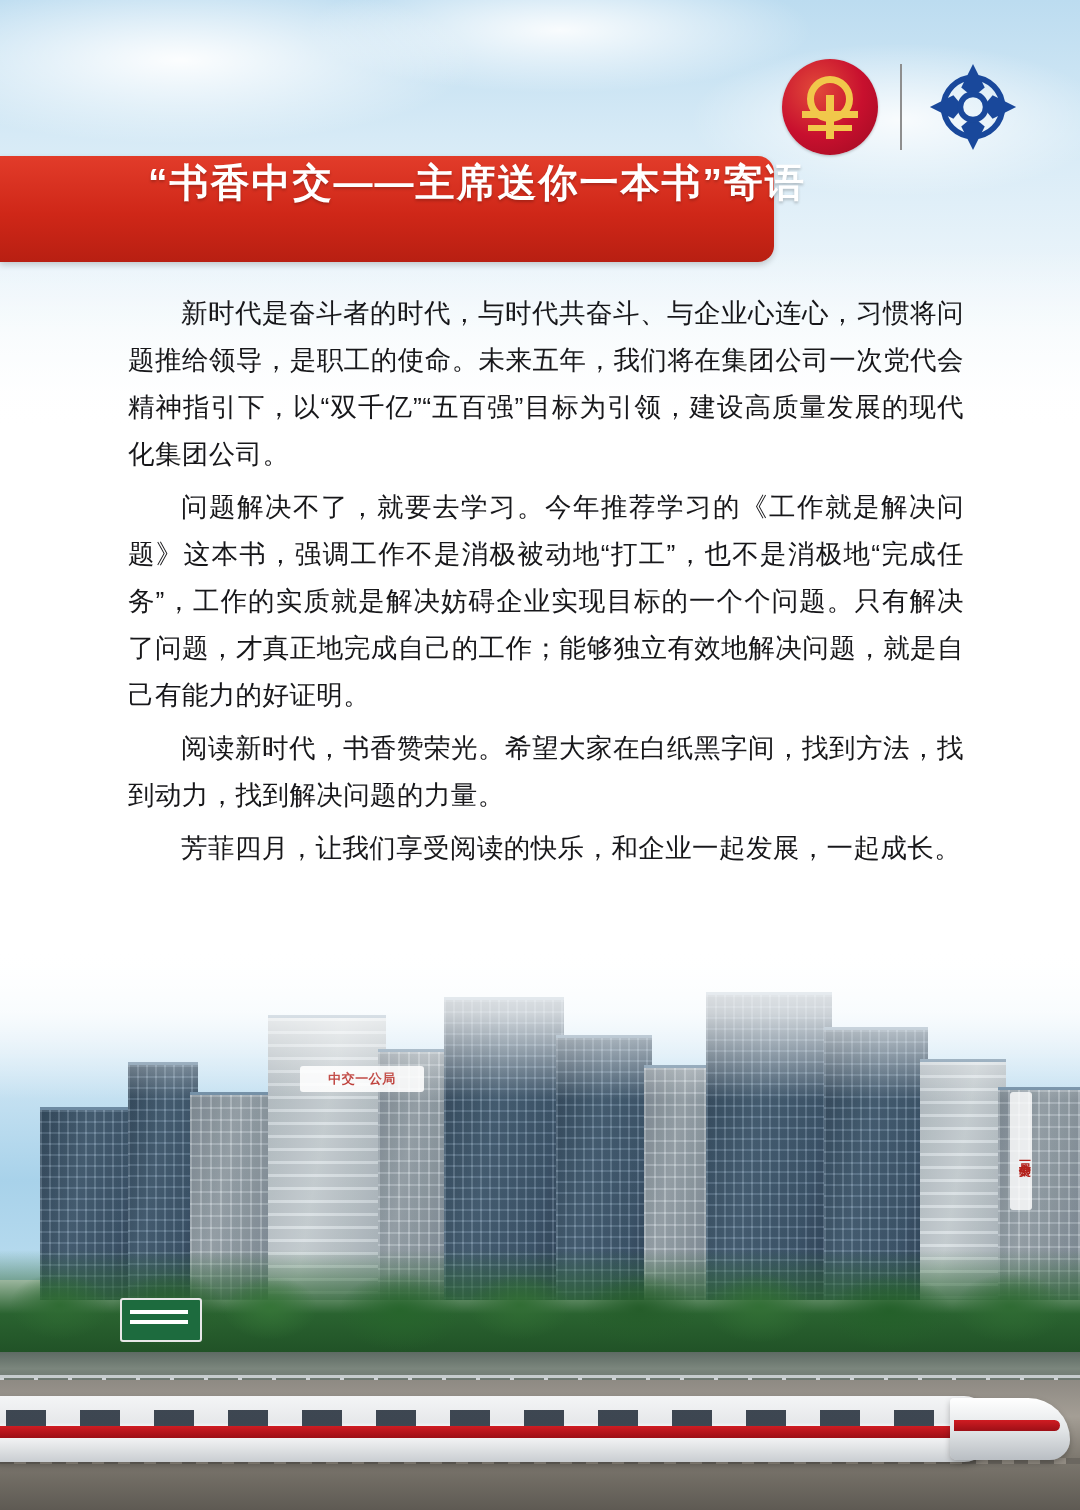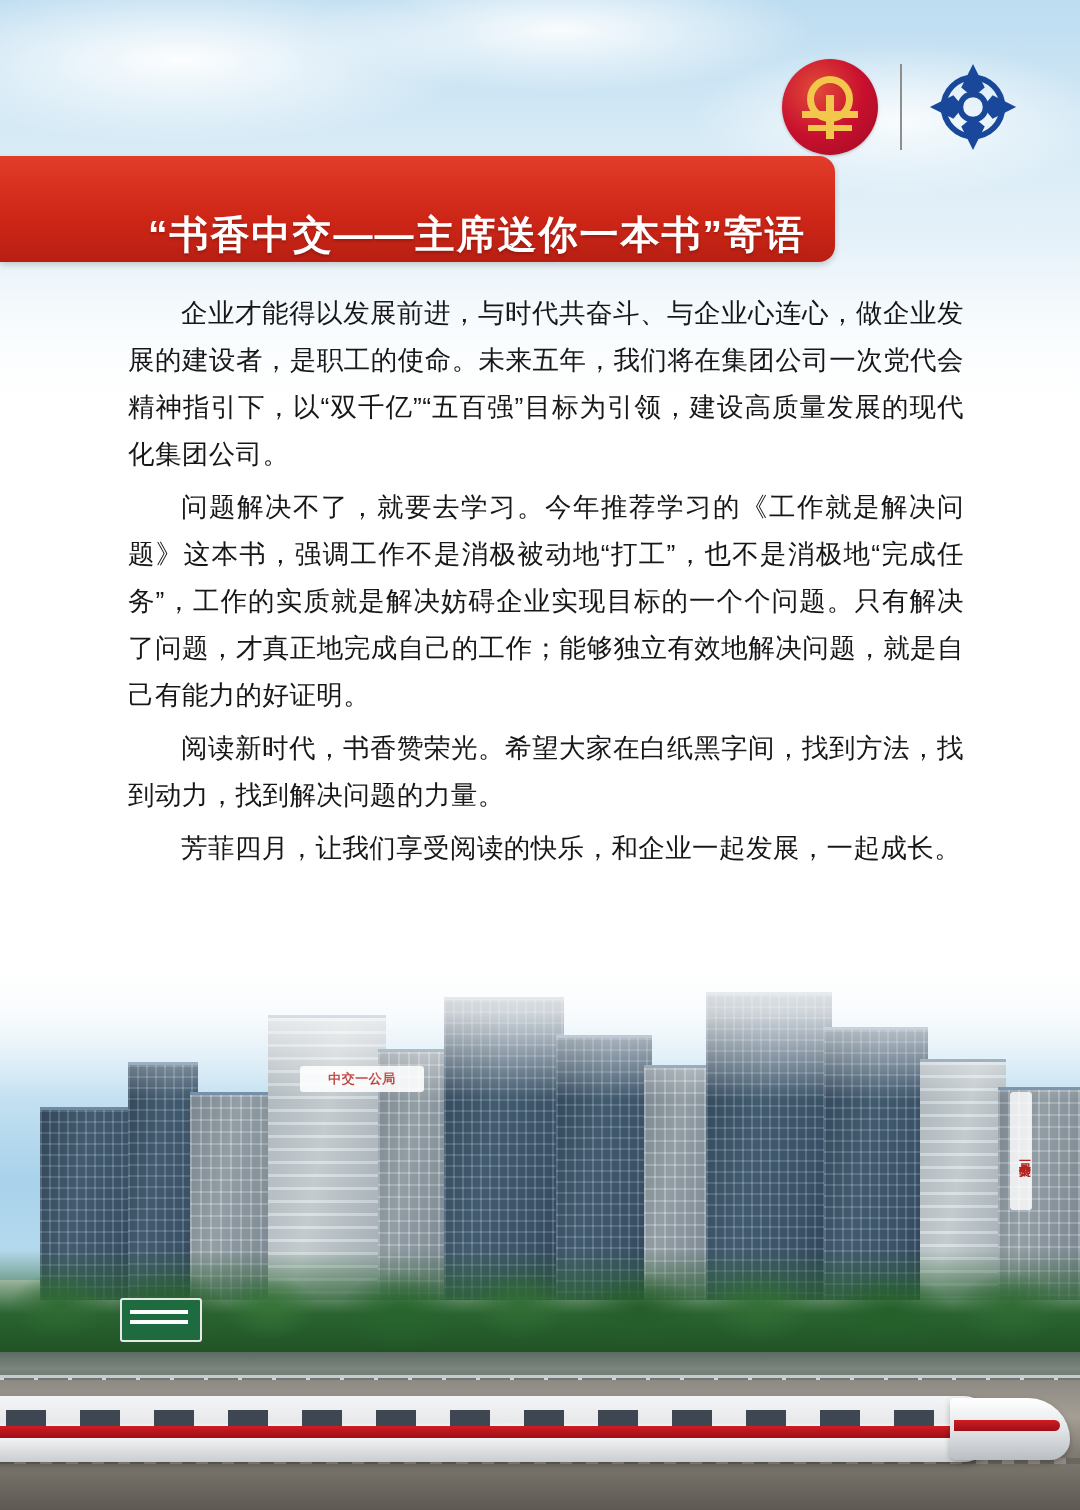--- a/index.html
+++ b/index.html
@@ -100,13 +100,13 @@
     position: absolute;
     left: 0;
     top: 156px;
-    width: 835px;
+    width: 774px;
     height: 106px;
     background: linear-gradient(180deg, #e23c2a 0%, #cf2718 55%, #b81f12 100%);
     border-radius: 0 16px 16px 0;
     box-shadow: 0 3px 6px rgba(0,0,0,0.18);
     display: flex;
-    align-items: flex-end;
+    align-items: flex-start;
   }
   .banner::after {
     content: "";

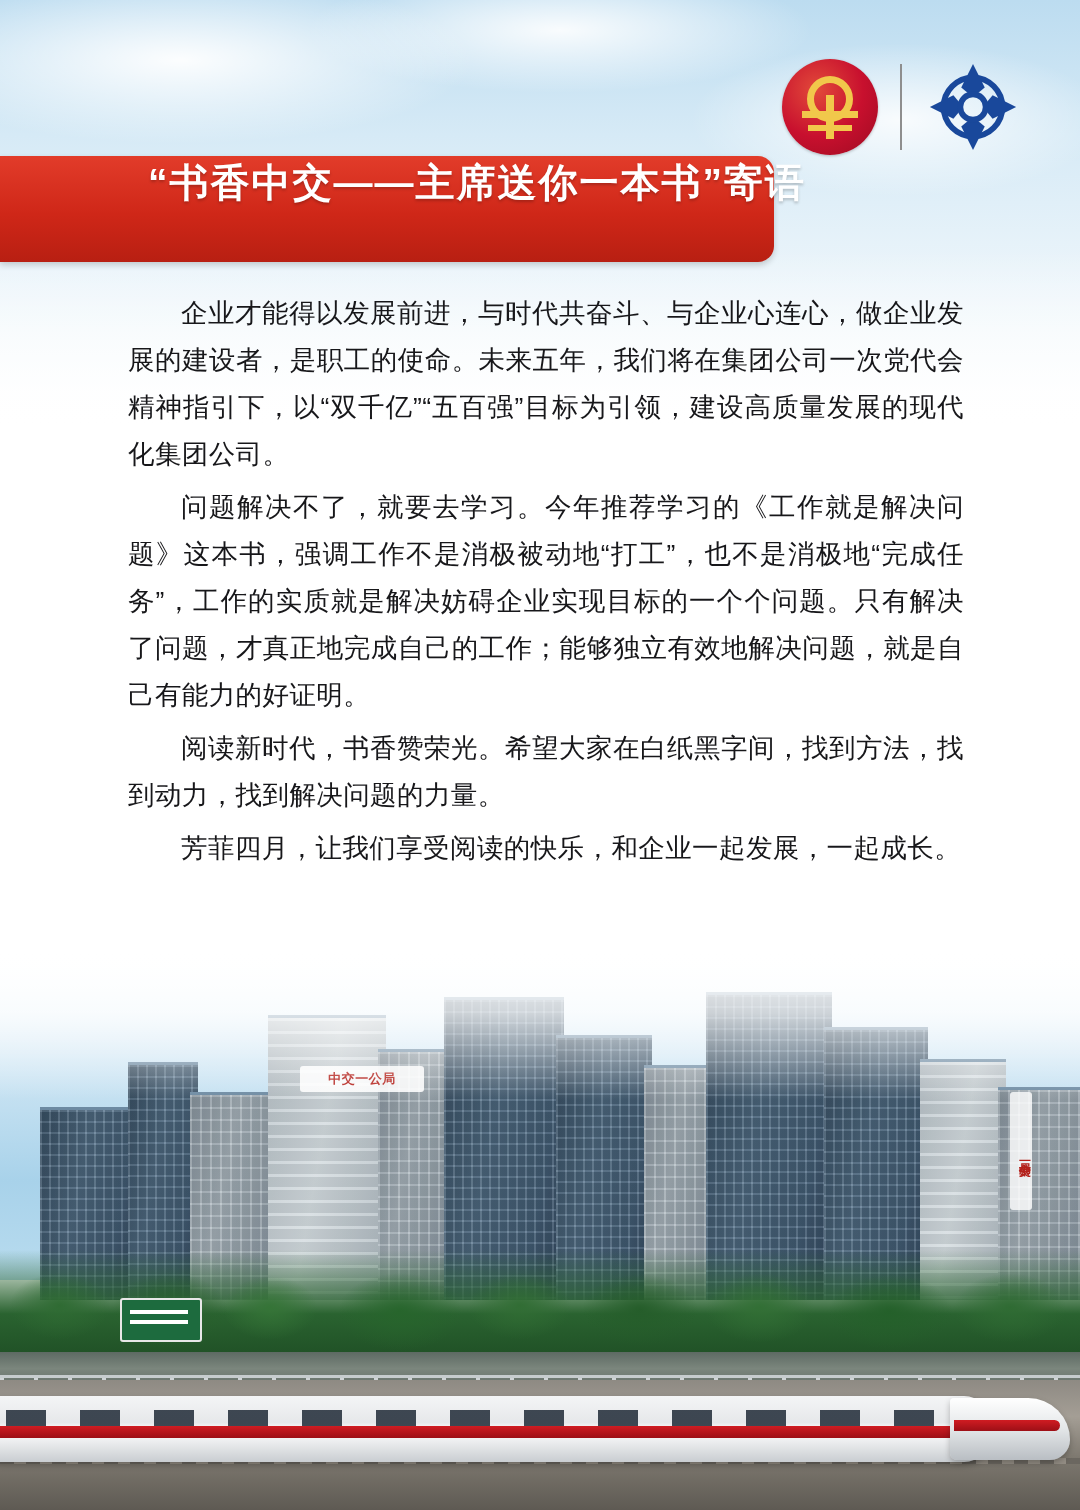--- a/index.html
+++ b/index.html
@@ -419,7 +419,7 @@
   </div>
 
   <div class="body-text">
-    <p>企业才能得以发展前进，与时代共奋斗、与企业心连心，做企业发展的建设者，是职工的使命。未来五年，我们将在集团公司一次党代会精神指引下，以“双千亿”“五百强”目标为引领，建设高质量发展的现代化集团公司。</p>
+    <p>新时代是奋斗者的时代，与时代共奋斗、与企业心连心，习惯将问题推给领导，是职工的使命。未来五年，我们将在集团公司一次党代会精神指引下，以“双千亿”“五百强”目标为引领，建设高质量发展的现代化集团公司。</p>
     <p>问题解决不了，就要去学习。今年推荐学习的《工作就是解决问题》这本书，强调工作不是消极被动地“打工”，也不是消极地“完成任务”，工作的实质就是解决妨碍企业实现目标的一个个问题。只有解决了问题，才真正地完成自己的工作；能够独立有效地解决问题，就是自己有能力的好证明。</p>
     <p>阅读新时代，书香赞荣光。希望大家在白纸黑字间，找到方法，找到动力，找到解决问题的力量。</p>
     <p>芳菲四月，让我们享受阅读的快乐，和企业一起发展，一起成长。</p>

